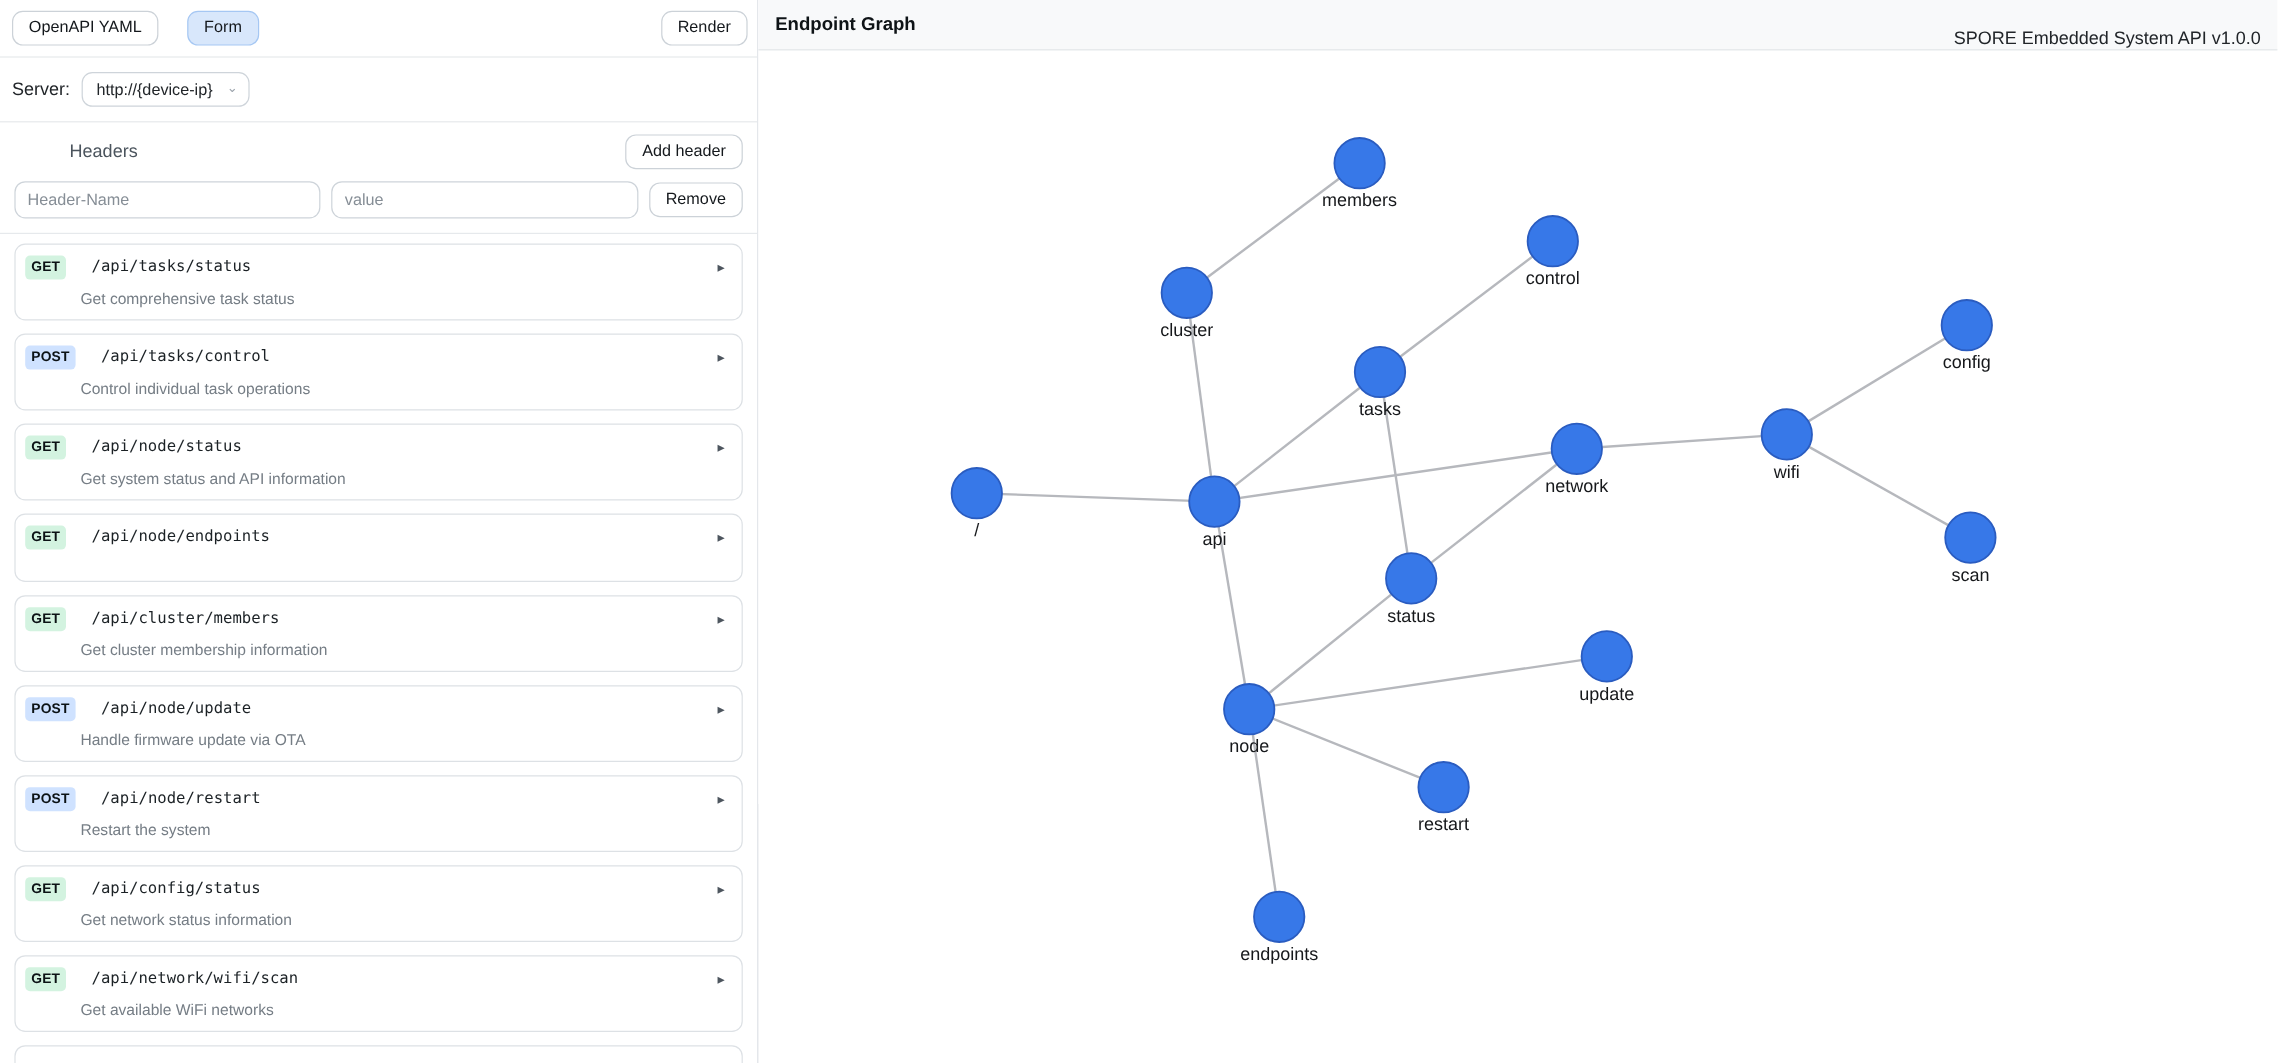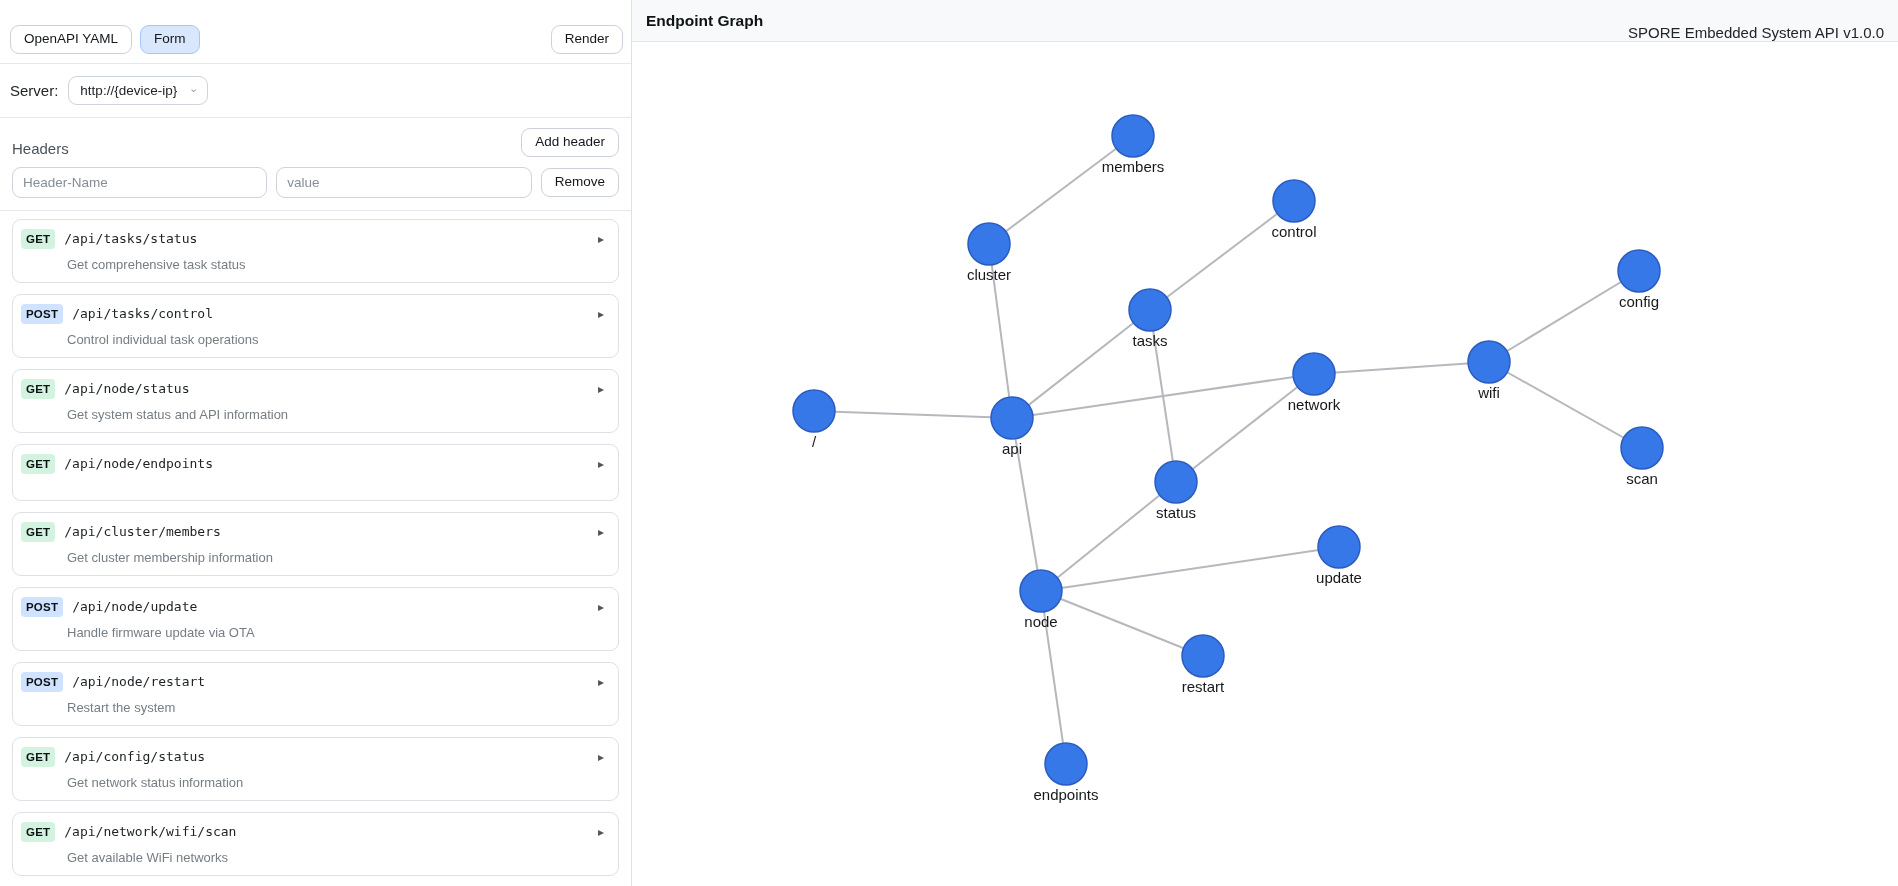--- a/index.html
+++ b/index.html
@@ -10,7 +10,7 @@
   
   .left-panel { width: 632px; min-width: 632px; height: 886px; border-right: 1px solid #dee2e6;
     display: flex; flex-direction: column; background: #fff; }
-  .toolbar { display: flex; align-items: flex-start; padding: 25px 8px 9px 10px; border-bottom: 1px solid #e6e9ec; }
+  .toolbar { display: flex; align-items: flex-start; padding: 9px 8px 9px 10px; border-bottom: 1px solid #e6e9ec; }
   .btn { display: inline-block; background: #fff; border: 1px solid #ccd2d8; border-radius: 9px;
     padding: 6px 13px; font-size: 13.5px; color: #14181c; cursor: pointer; line-height: 1.1; }
   .btn + .btn { margin-left: 8px; }

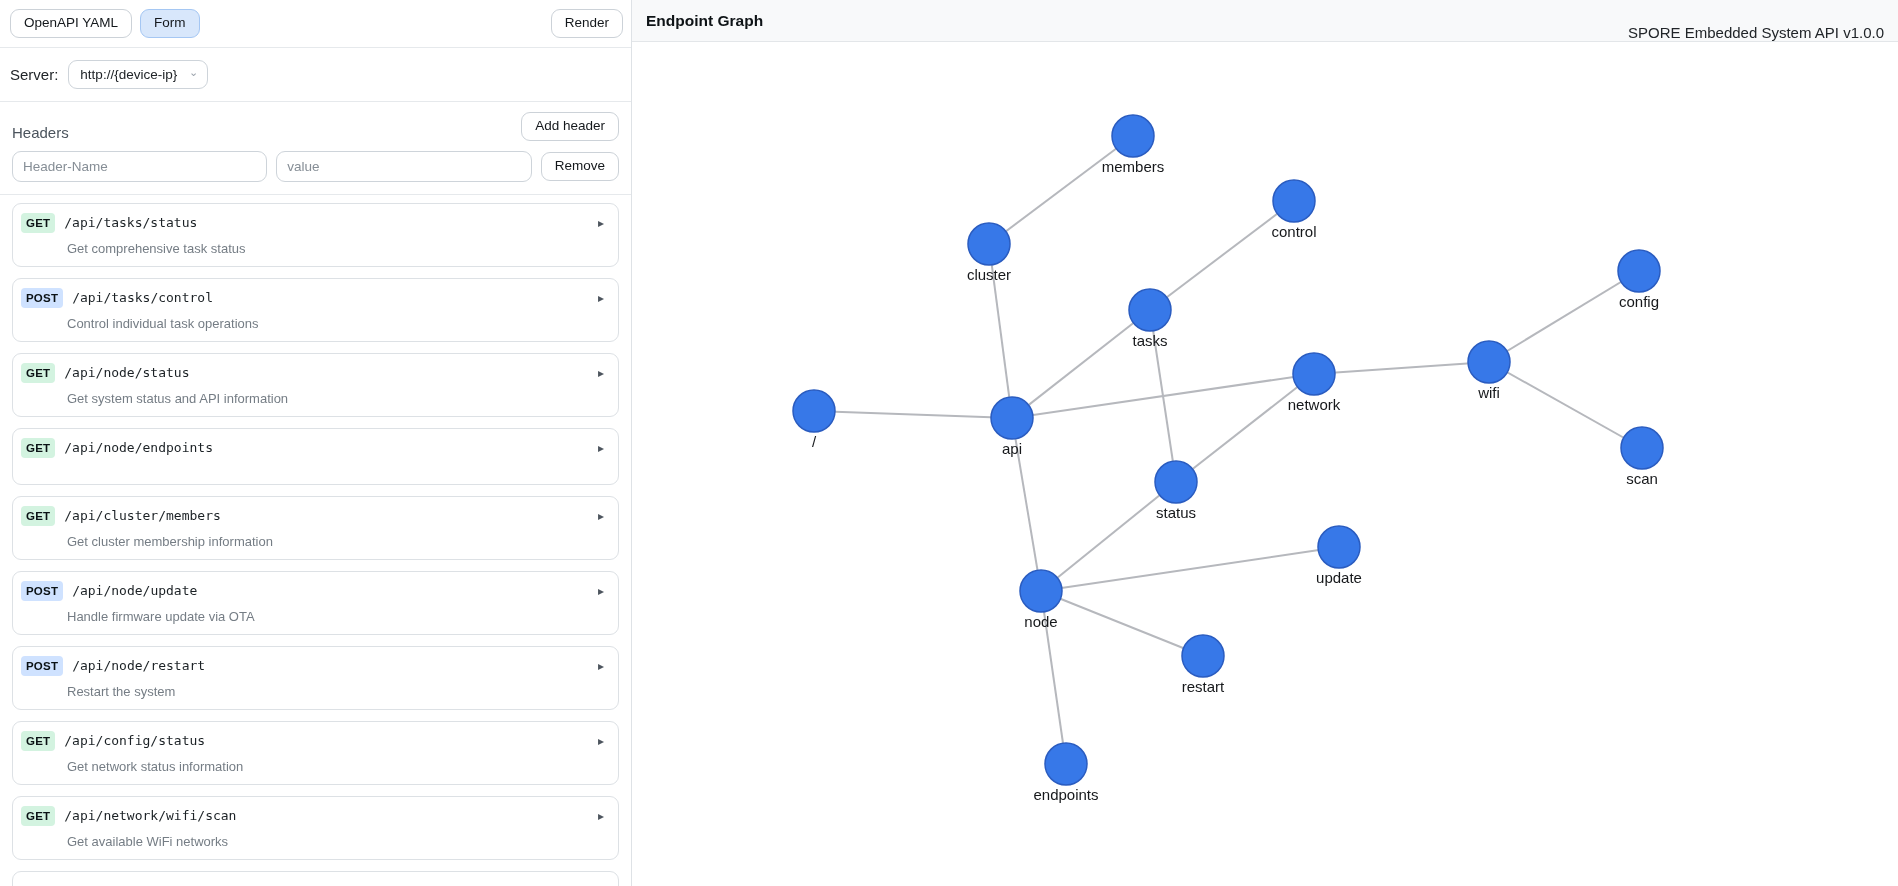--- a/index.html
+++ b/index.html
@@ -13,7 +13,7 @@
   .toolbar { display: flex; align-items: flex-start; padding: 9px 8px 9px 10px; border-bottom: 1px solid #e6e9ec; }
   .btn { display: inline-block; background: #fff; border: 1px solid #ccd2d8; border-radius: 9px;
     padding: 6px 13px; font-size: 13.5px; color: #14181c; cursor: pointer; line-height: 1.1; }
-  .btn + .btn { margin-left: 8px; }
+  .btn + .btn { margin-left: 24px; }
   .btn.active { background: #d8e7fb; border-color: #a5c7f3; }
   .toolbar .spacer { flex: 1; }
 

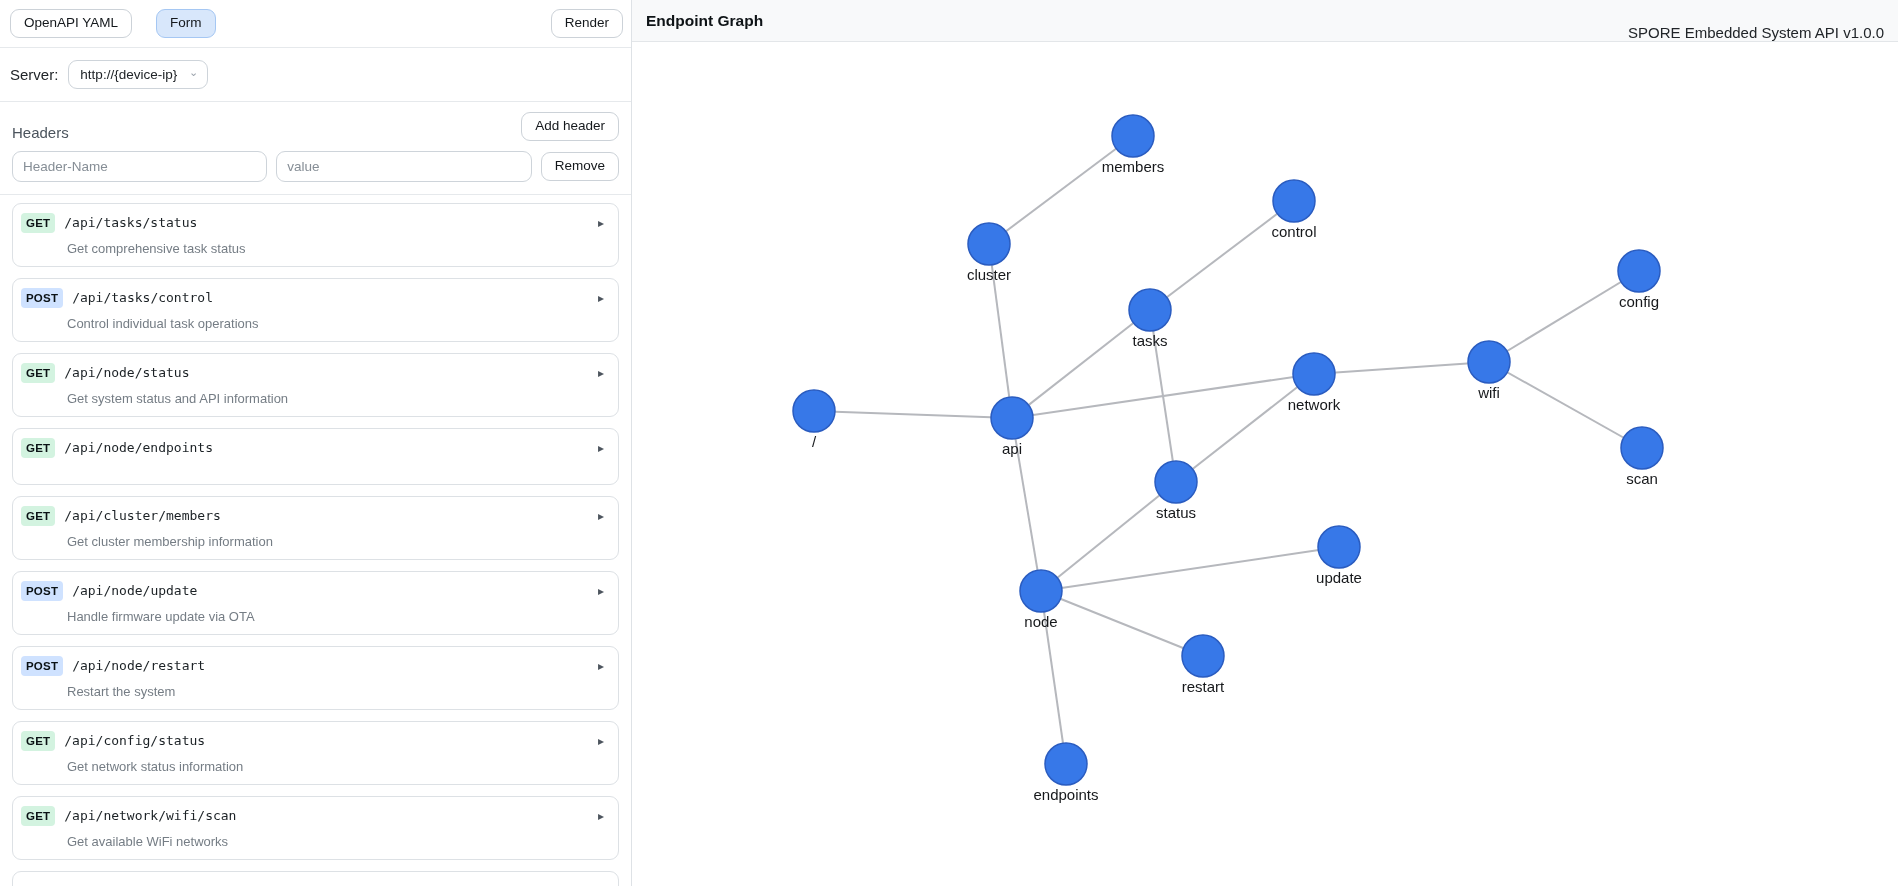--- a/index.html
+++ b/index.html
@@ -25,7 +25,7 @@
     font-size: 11px; color: #9aa2ab; pointer-events: none; }
 
   .headers-block { padding: 10px 12px 12px 12px; border-bottom: 1px solid #e6e9ec; }
-  .headers-top { display: flex; align-items: flex-end; margin-bottom: 10px; }
+  .headers-top { display: flex; align-items: center; margin-bottom: 10px; margin-left: 46px; }
   .headers-title { font-size: 15px; color: #4b545d; }
   .headers-top .spacer { flex: 1; }
   .hdr-inputs { display: flex; align-items: center; gap: 9px; }

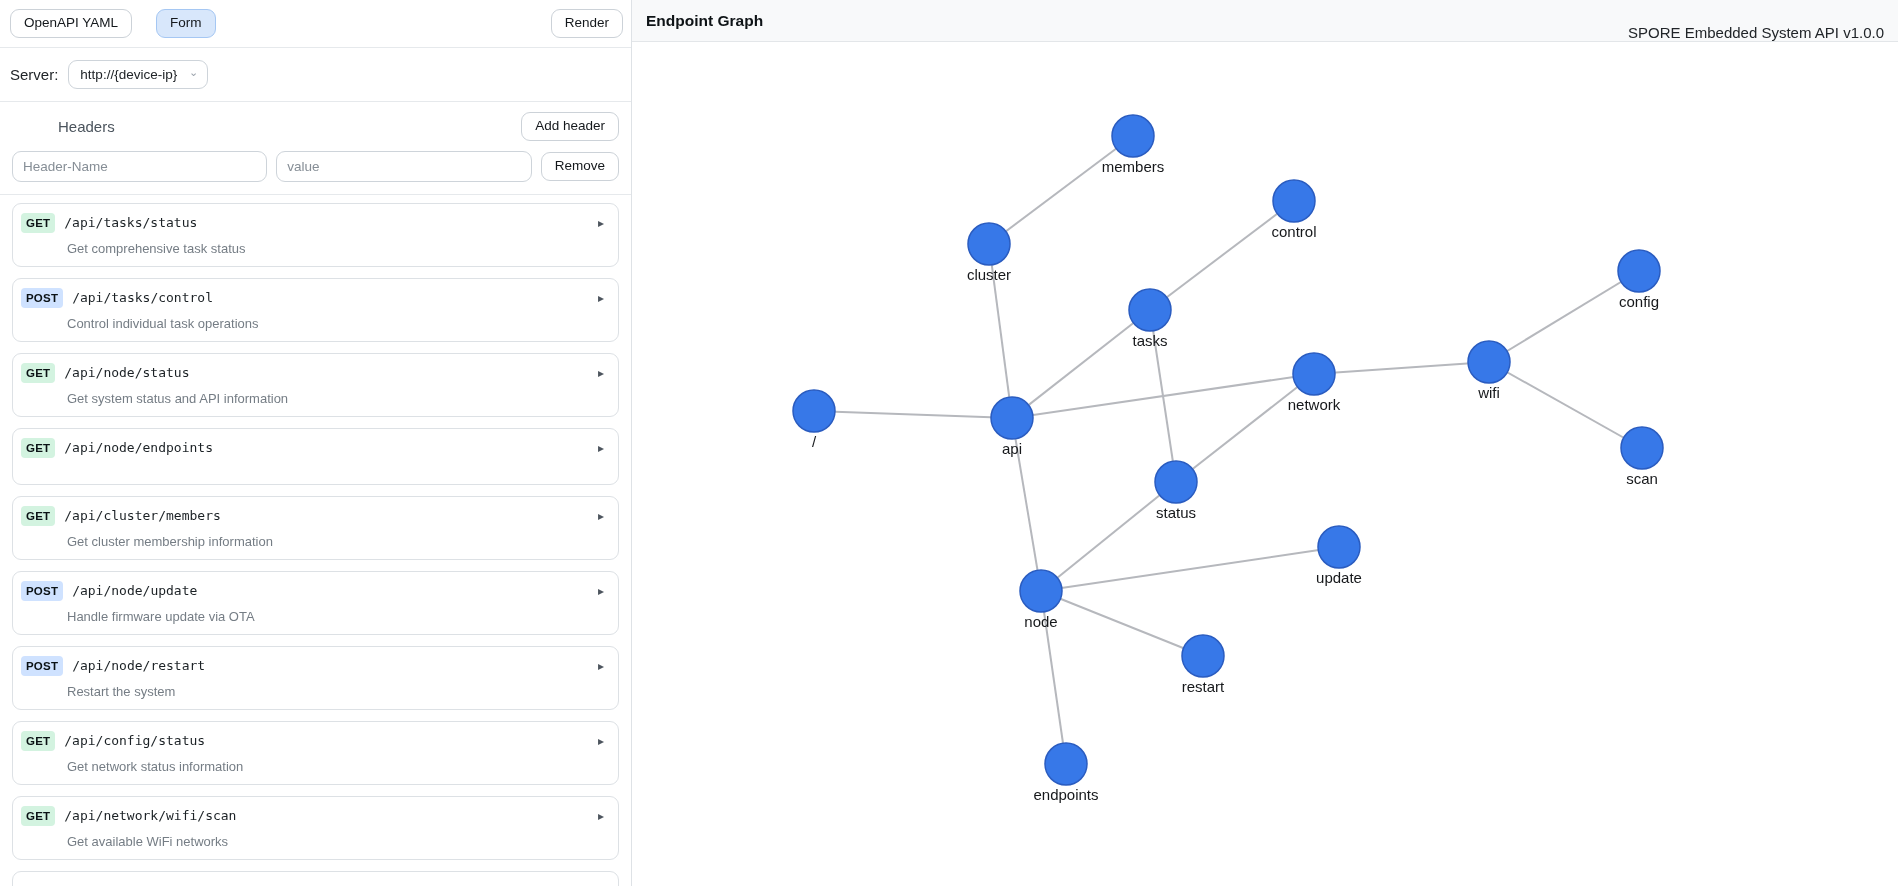--- a/index.html
+++ b/index.html
@@ -38,7 +38,7 @@
     padding: 9px 10px 10px 8px; margin-bottom: 11px; min-height: 57px; }
   .ep-line1 { display: flex; align-items: center; }
   .ep-badge { font-weight: bold; font-size: 11.5px; letter-spacing: .2px; border-radius: 4px;
-    padding: 4px 5px; margin-right: 9px; color: #0b1215; font-family: "Liberation Sans", sans-serif; }
+    padding: 4px 5px; margin-right: 21px; color: #0b1215; font-family: "Liberation Sans", sans-serif; }
   .ep-path { font-family: "DejaVu Sans Mono", monospace; font-size: 13px; font-weight: 500; color: #1b2125; }
   .ep-line1 .spacer { flex: 1; }
   .ep-arrow { color: #4d555e; font-size: 12px; margin-right: 4px; cursor: pointer; line-height: 1; }

